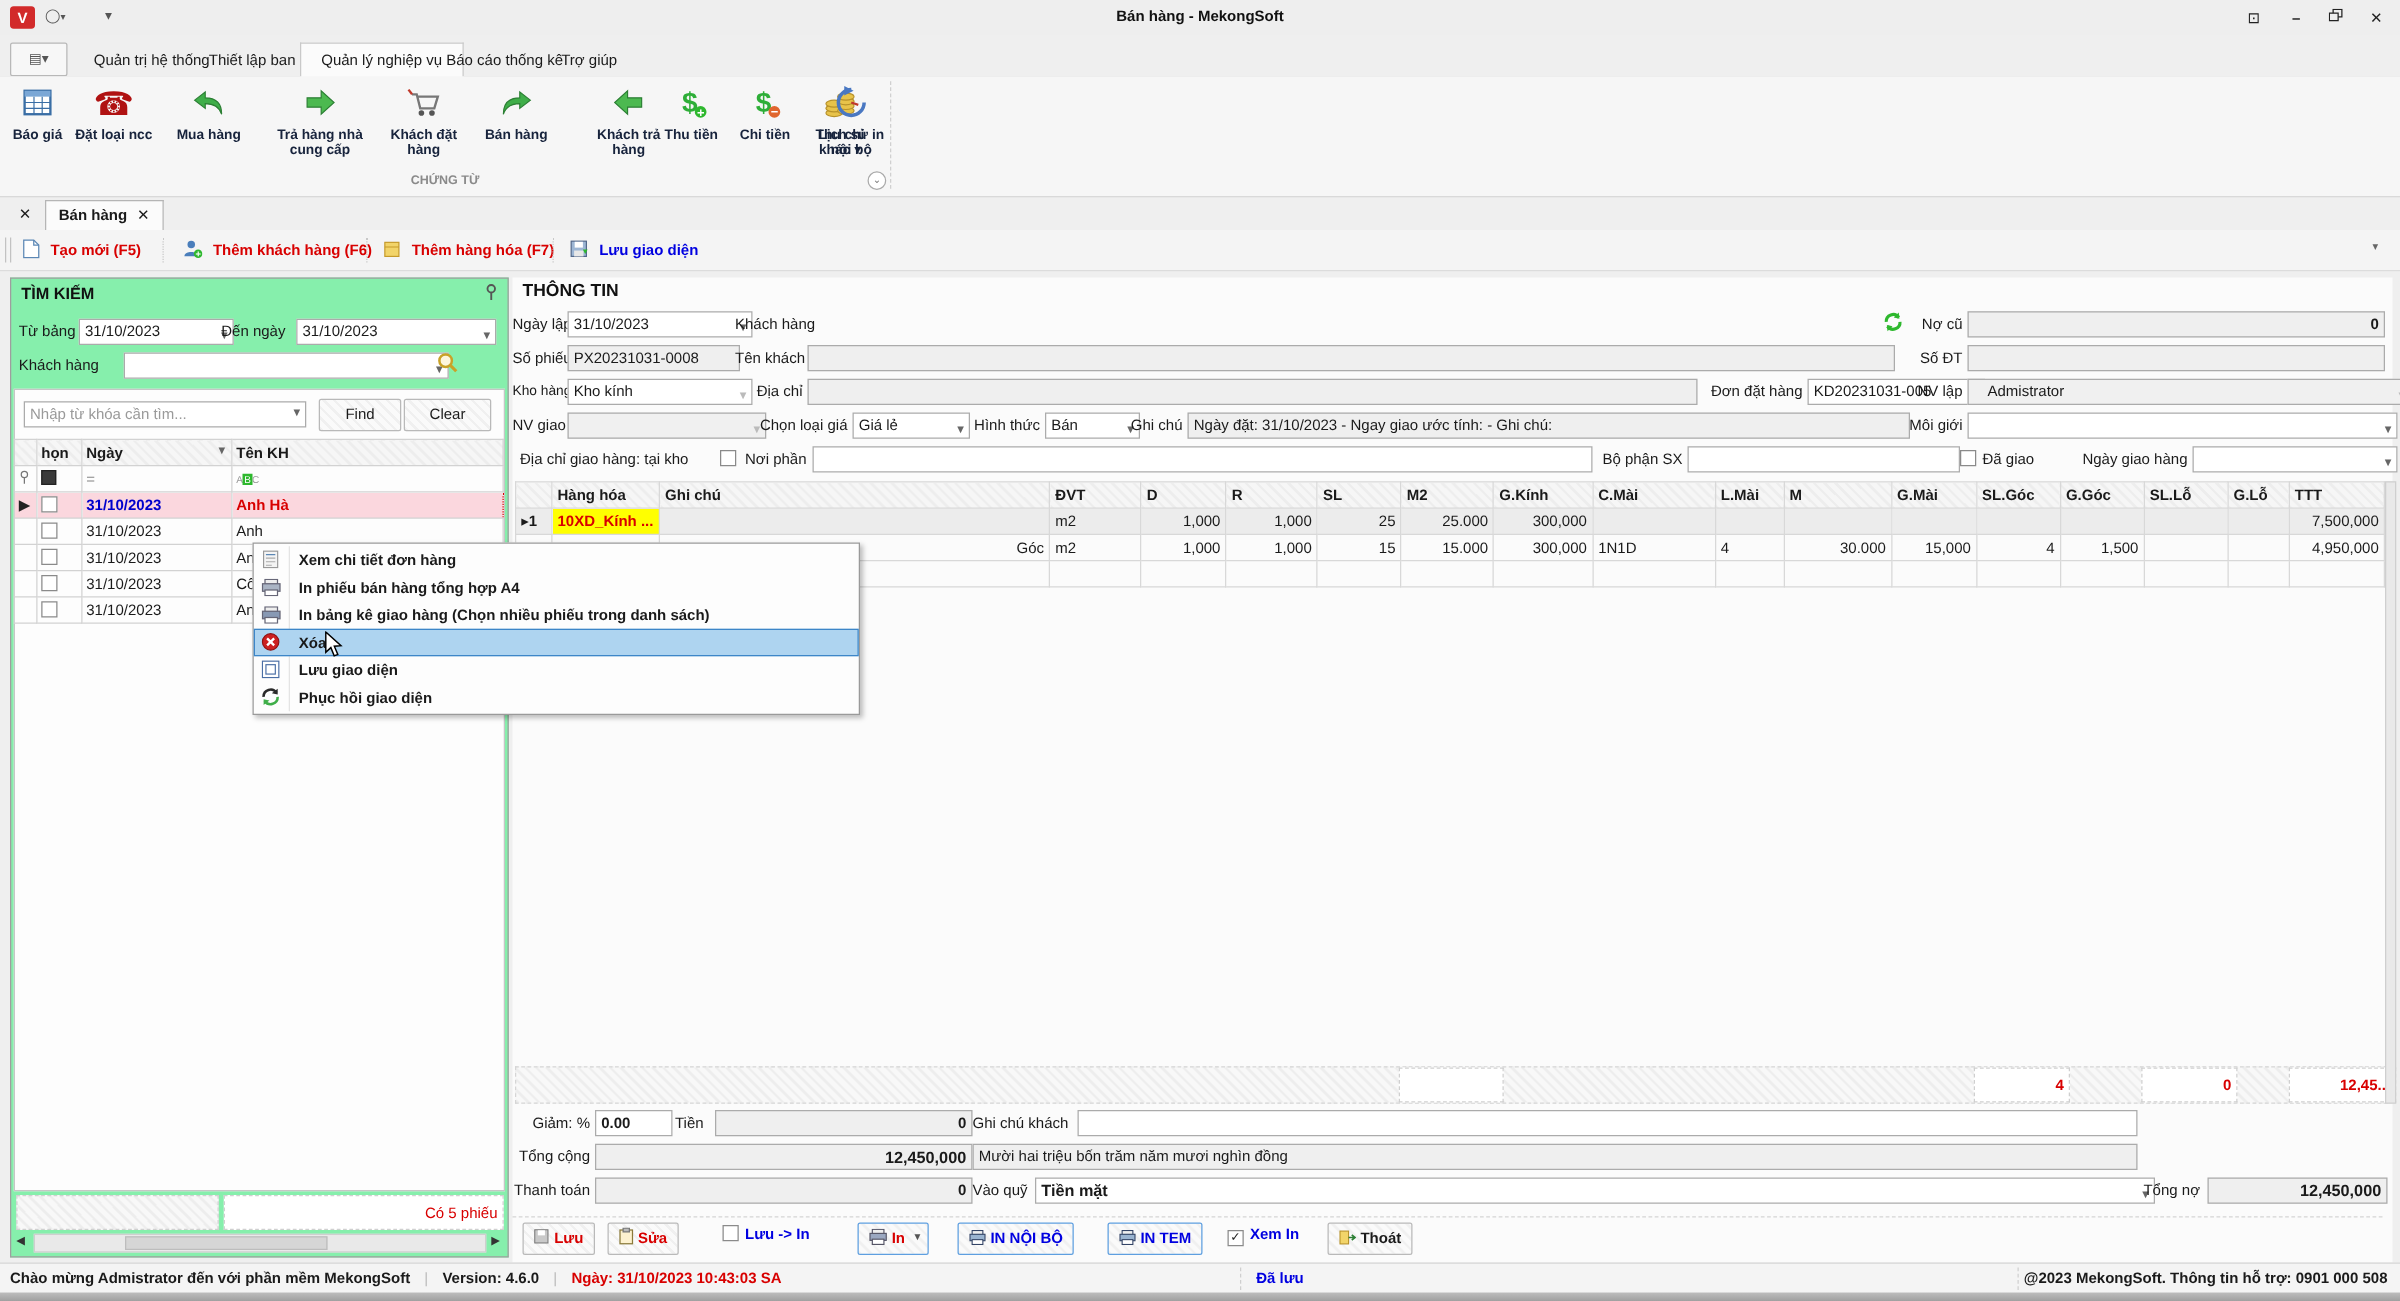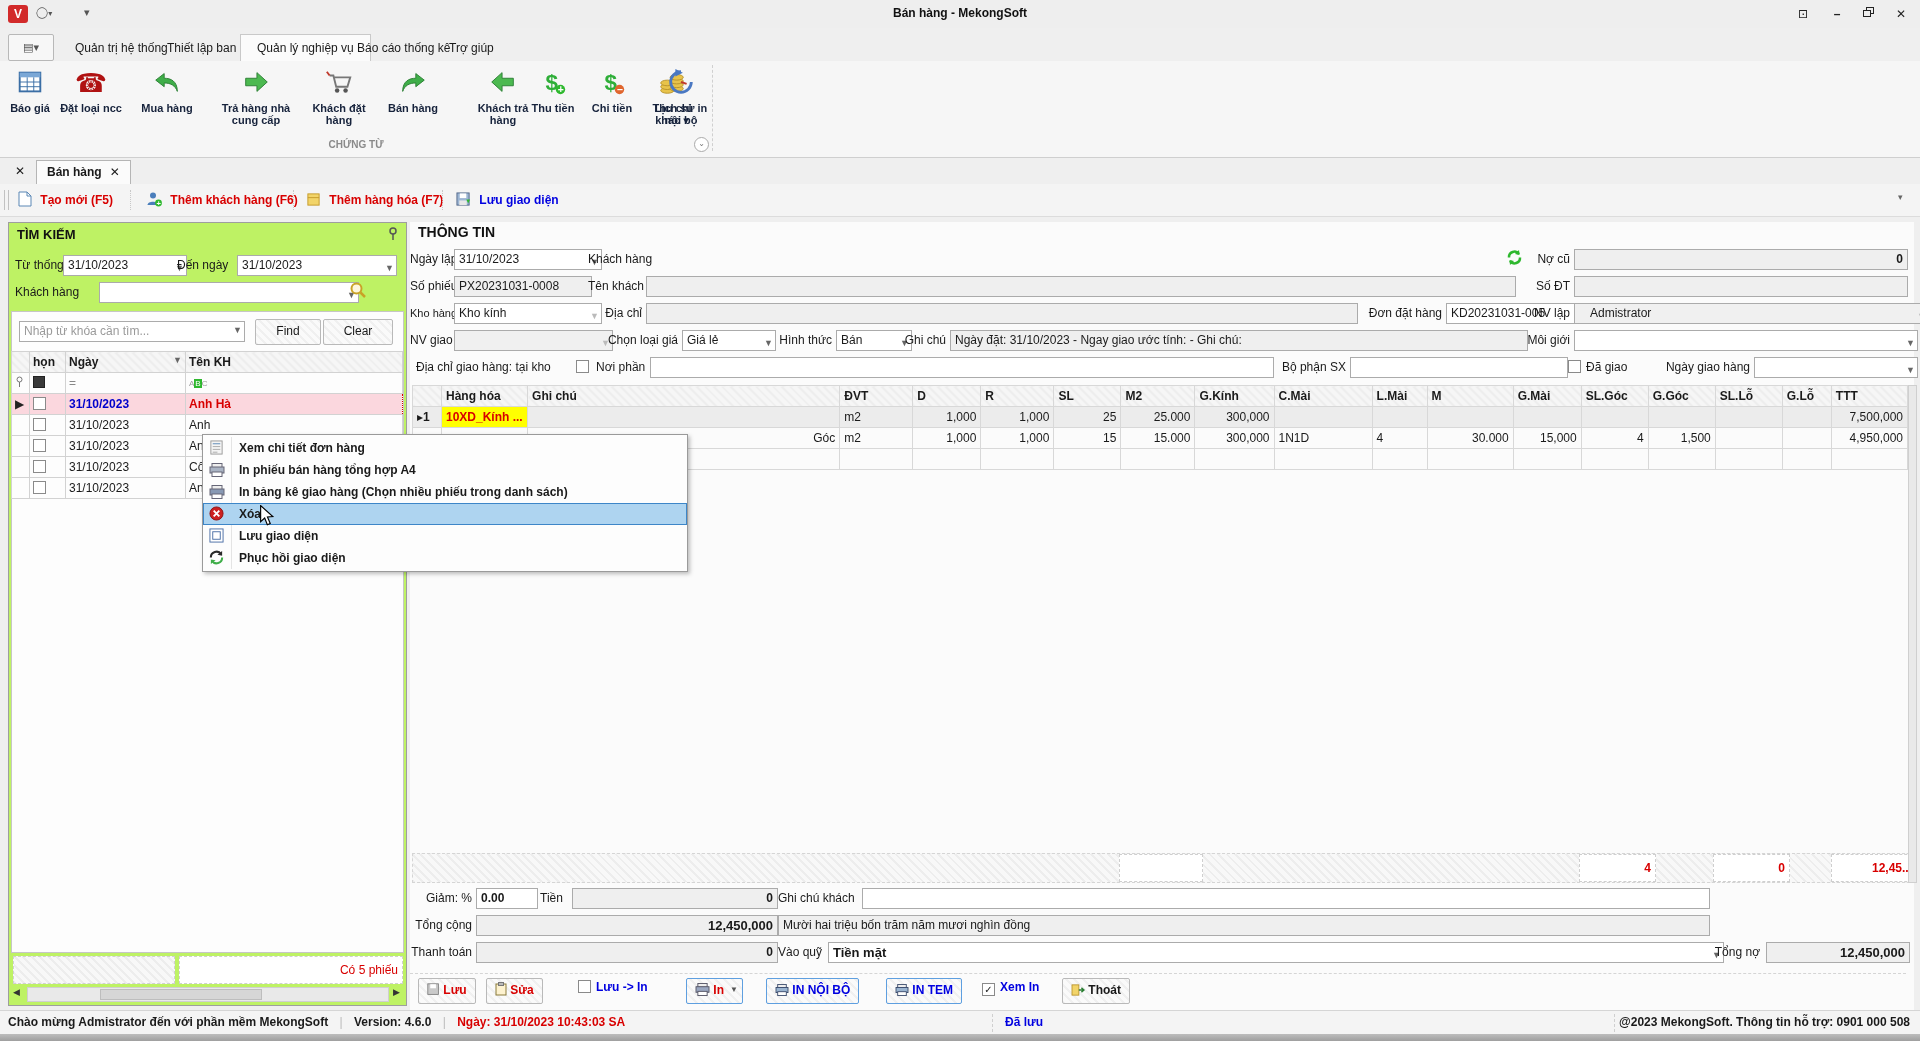--- a/index.html
+++ b/index.html
@@ -43,7 +43,7 @@
   .cbtn .ci{display:inline-block;vertical-align:-3px;margin-right:5px;}
   .csep{top:6px;width:0;height:20px;border-left:1px dotted #c8c8c8;}
   
-  #lpanel{left:8px;top:222px;width:397px;height:782px;background:#bef264;border:1px solid #9e9e9e;}
+  #lpanel{left:8px;top:222px;width:397px;height:782px;background:#86efac;border:1px solid #9e9e9e;}
   #rpanel{left:410px;top:222px;width:1504px;height:788px;background:#fbfbfb;}
   .ptitle{font-weight:bold;font-size:13px;color:#111;}
   .lbl{line-height:21px;color:#1a1a1a;white-space:nowrap;}

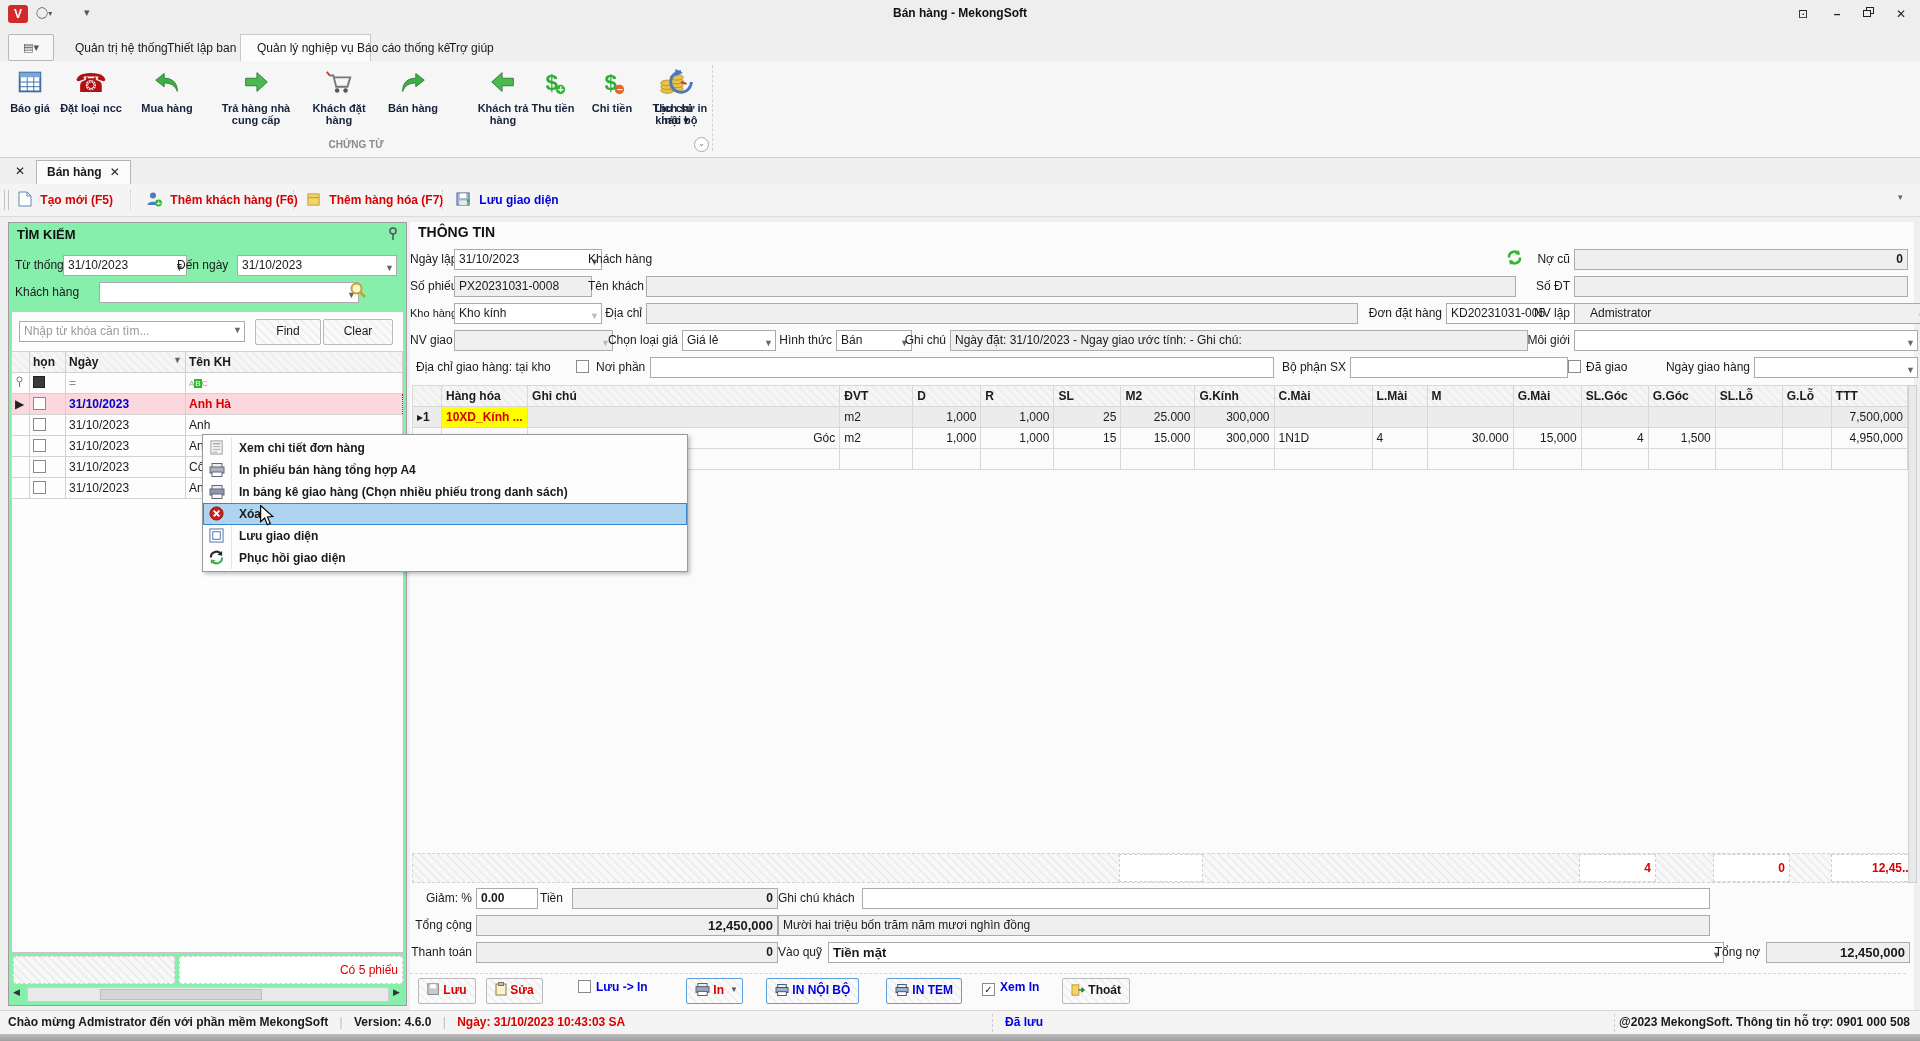--- a/index.html
+++ b/index.html
@@ -270,7 +270,7 @@
       </svg>
   </div>
 
-  <div class="abs lbl" style="left:6px;top:32px;">Từ thống</div>
+  <div class="abs lbl" style="left:6px;top:32px;">Từ bảng</div>
   <div class="abs cbx" style="left:54px;top:32px;width:104px;">
     <span>31/10/2023</span><span class="ca">▼</span>
   </div>

